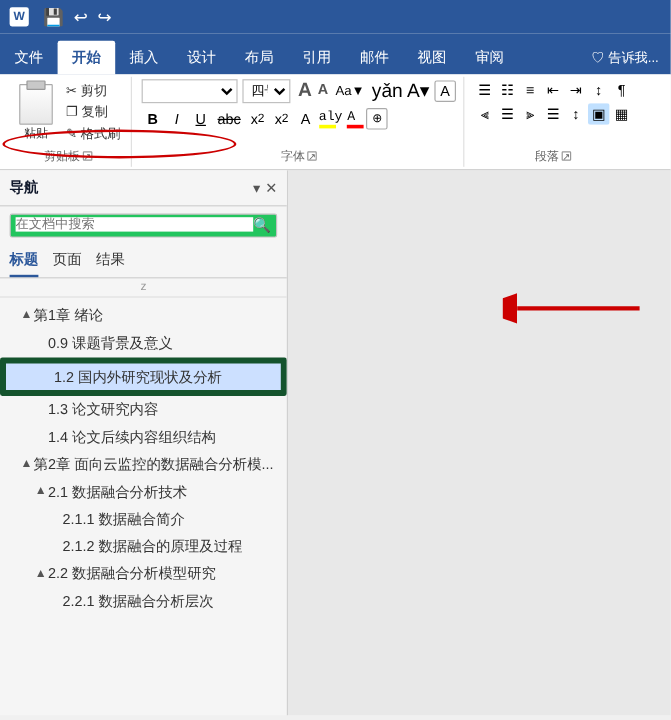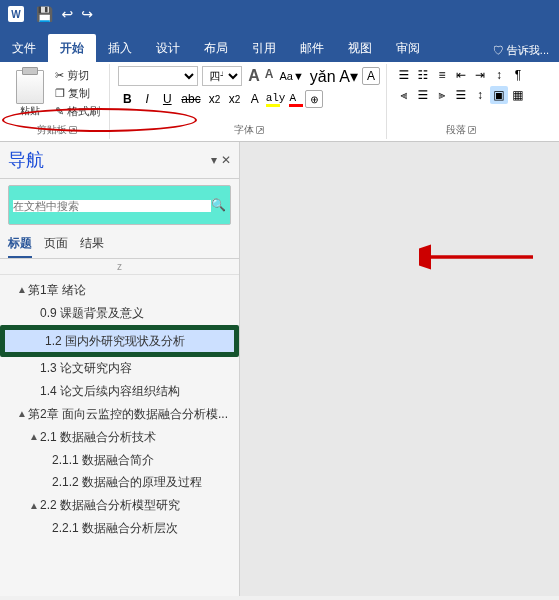--- a/index.html
+++ b/index.html
@@ -39,7 +39,6 @@
     
     .ribbon-tabs {
       display: flex;
-      align-items: flex-end;
       background: #2b579a;
       height: 34px;
       padding-top: 6px;

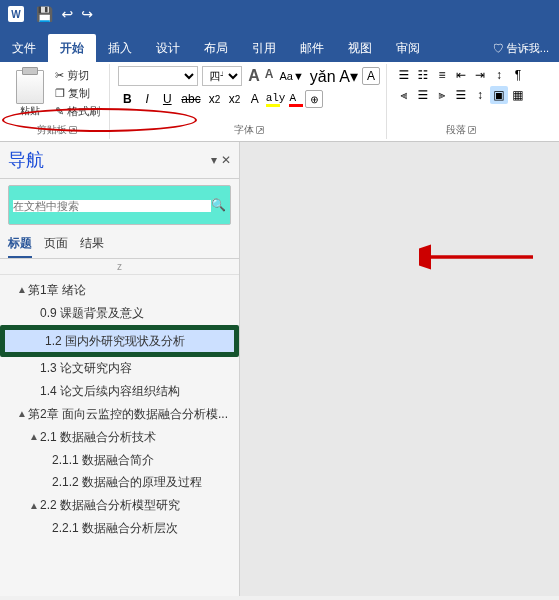--- a/index.html
+++ b/index.html
@@ -252,9 +252,9 @@
       border-bottom: 1px solid #d0d0d0;
     }
     .nav-title {
-      font-size: 18px;
-      font-weight: normal;
-      color: #1d4ed8;
+      font-size: 12px;
+      font-weight: bold;
+      color: #0f172a;
     }
     .nav-controls {
       display: flex; gap: 4px; align-items: center;

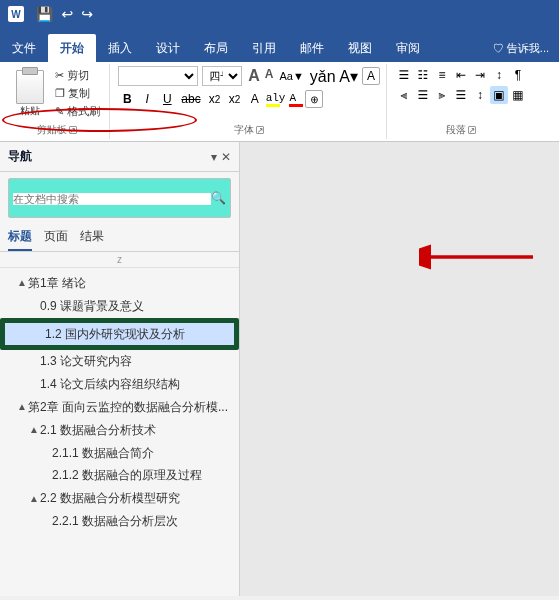--- a/index.html
+++ b/index.html
@@ -264,12 +264,12 @@
     }
     .nav-search {
       display: flex;
-      align-items: flex-end;
+      align-items: flex-start;
       margin: 6px 8px;
       border: 1px solid #c0c0c0;
-      background: #5eead4;
+      background: #22c55e;
       border-radius: 2px;
-      padding: 12px 4px;
+      padding: 2px 4px;
     }
     .nav-search input {
       border: none; outline: none;

